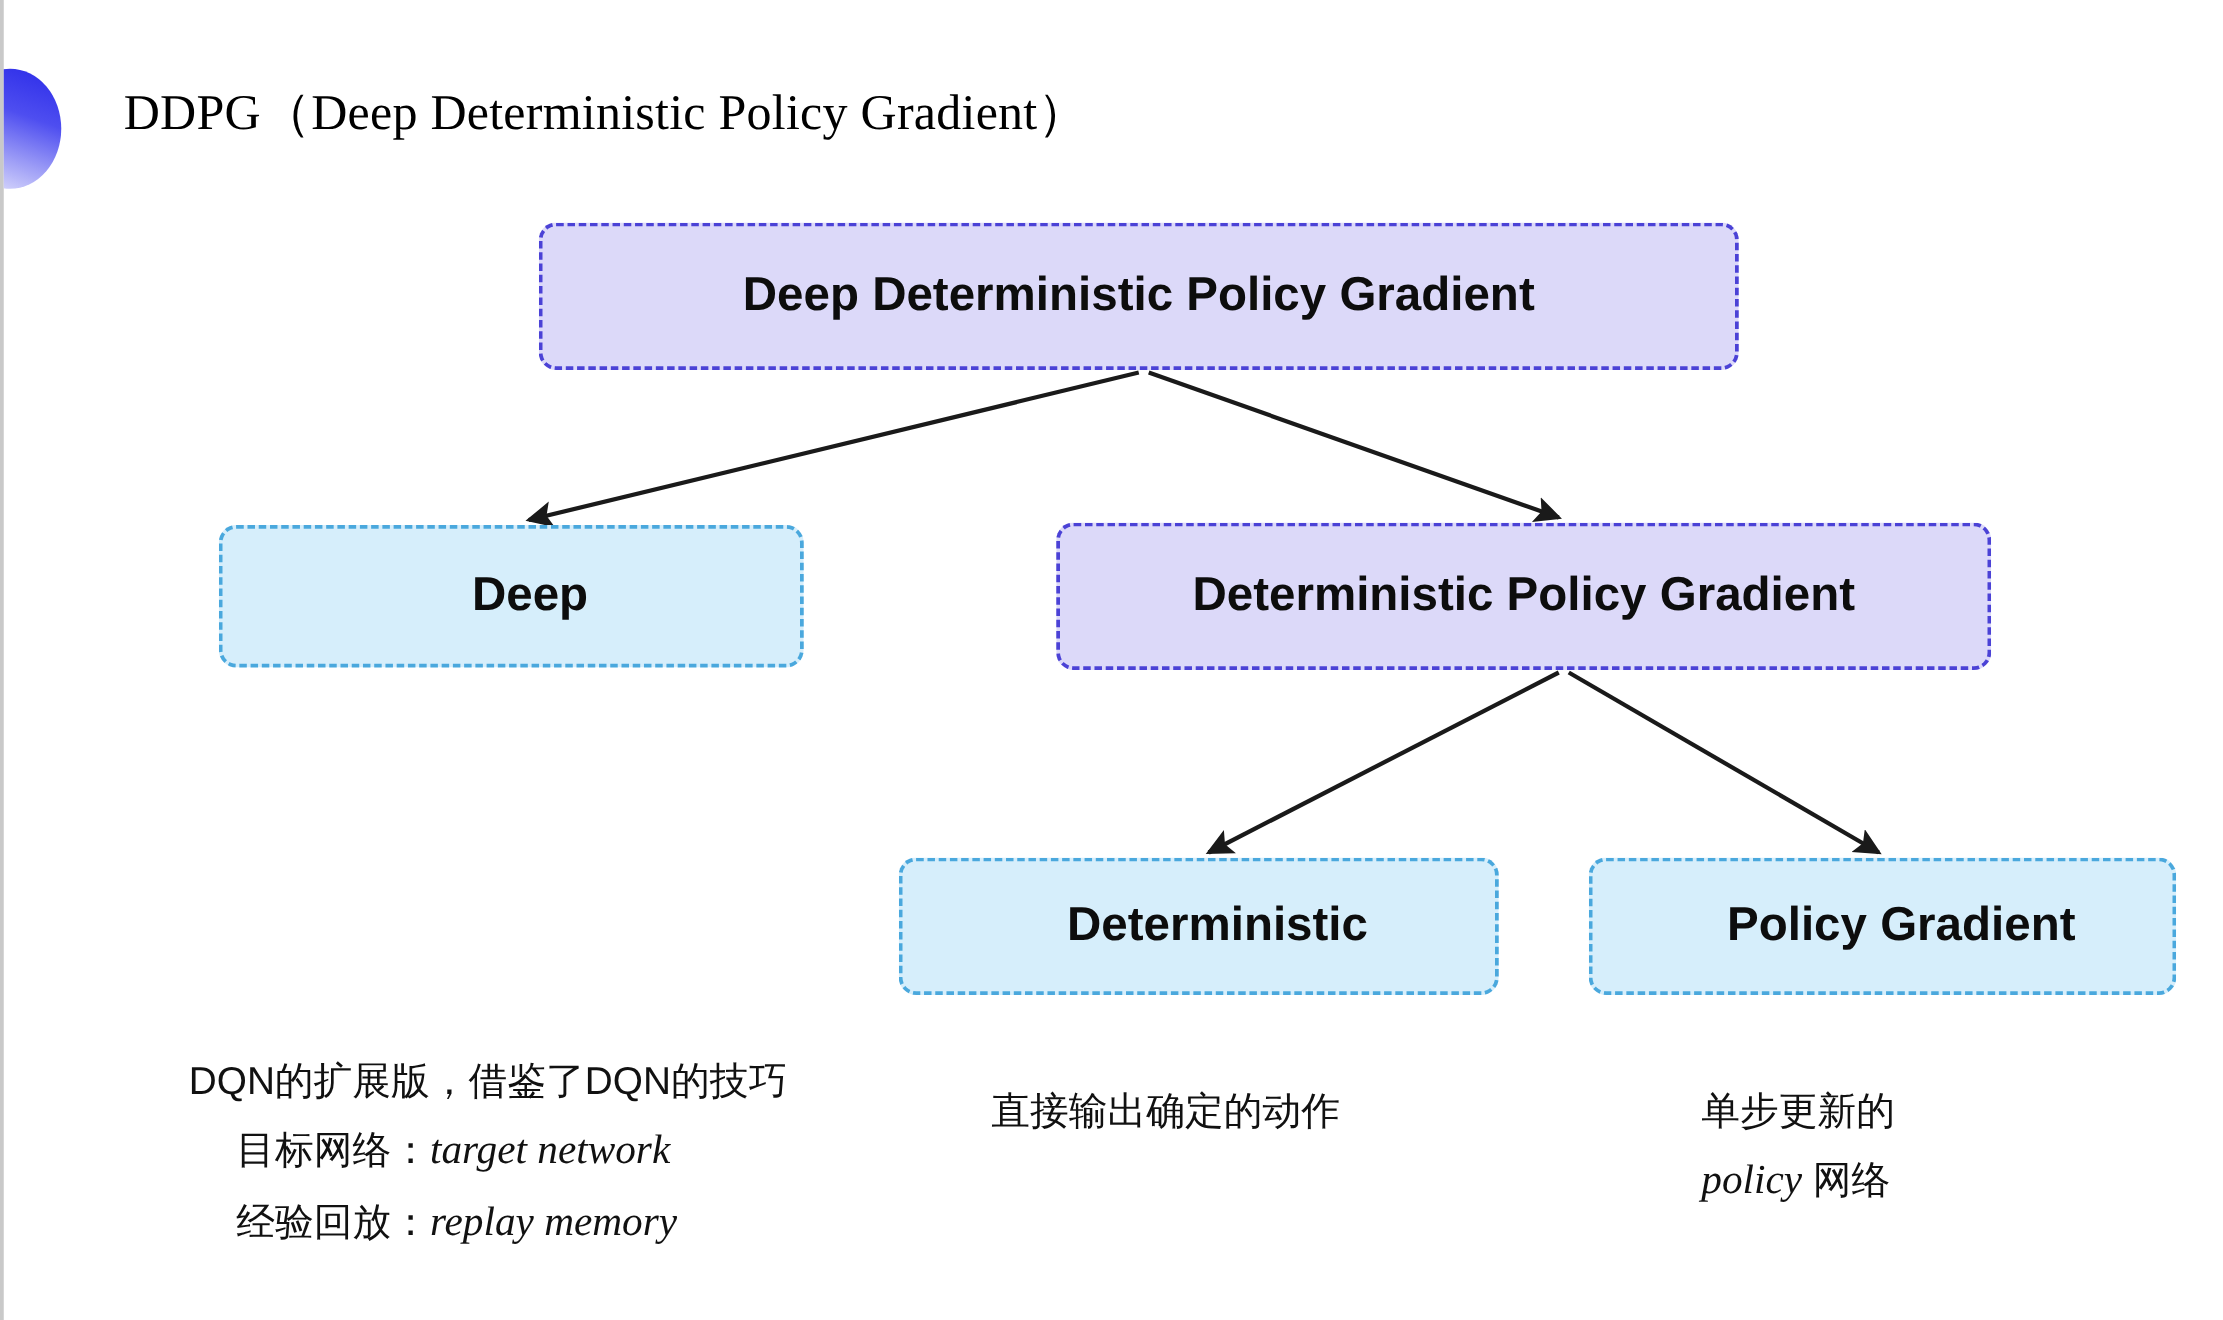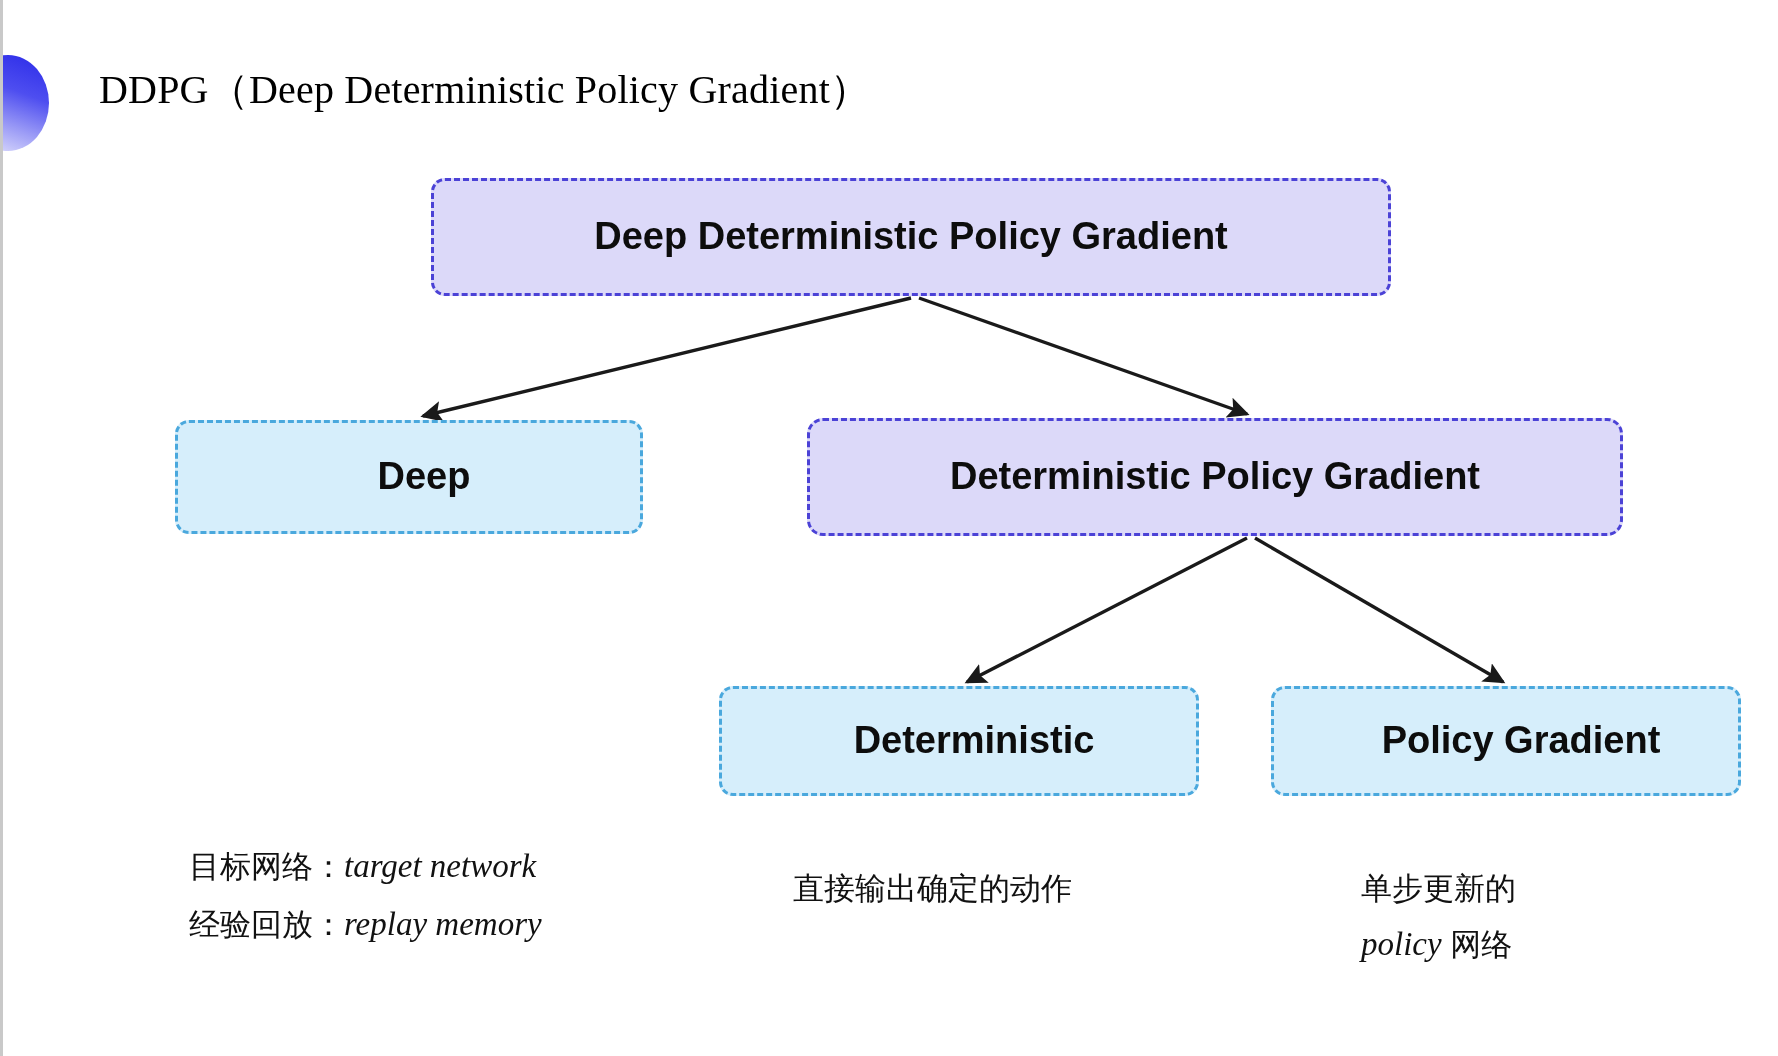--- a/index.html
+++ b/index.html
@@ -67,7 +67,7 @@
 
   #node-root      { left: 428px; top: 178px;  width: 960px; height: 118px; }
   #node-deep      { left: 172px; top: 420px;  width: 468px; height: 114px; }
-  #node-dpg       { left: 804px; top: 418px;  width: 816px; height: 118px; border-radius: 16px; }
+  #node-dpg       { left: 842px; top: 418px;  width: 748px; height: 118px; }
   #node-det       { left: 716px; top: 686px;  width: 480px; height: 110px; }
   #node-pg        { left: 1268px; top: 686px; width: 470px; height: 110px; }
 

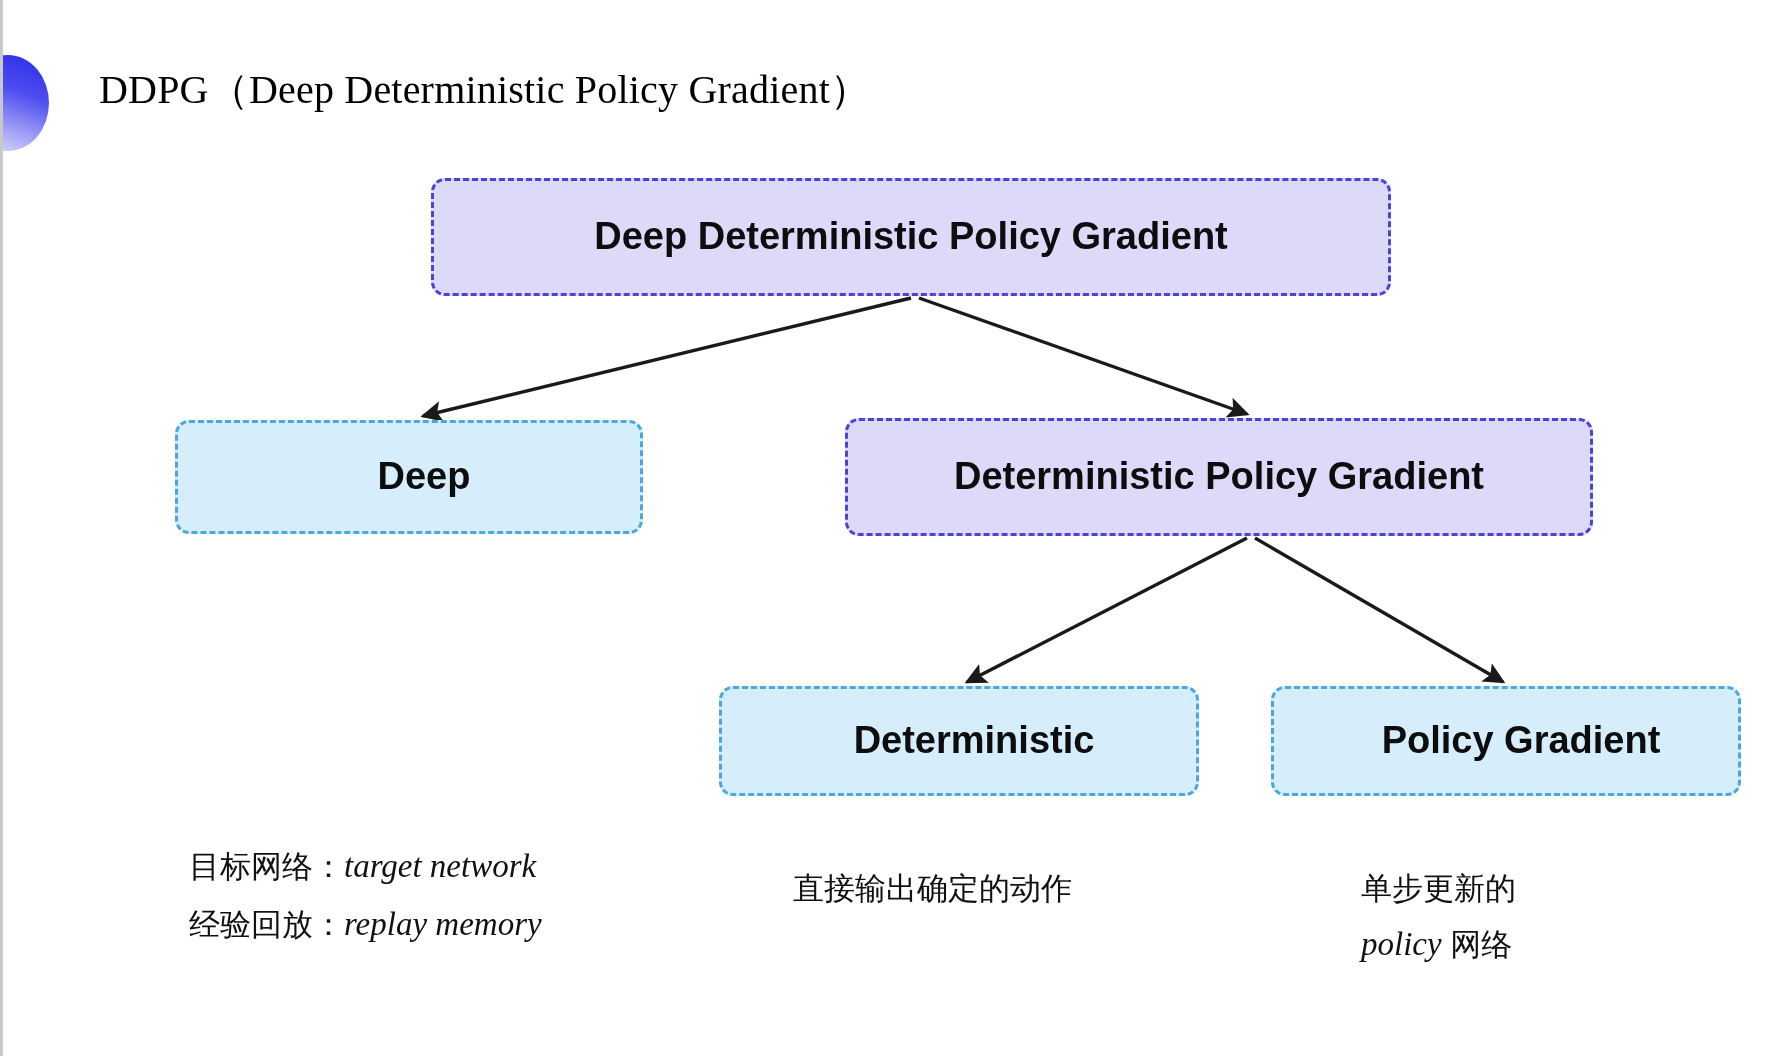--- a/index.html
+++ b/index.html
@@ -144,6 +144,7 @@
   <div id="node-pg" class="node blue">Policy Gradient</div>
 
   <div id="caption-deep" class="caption">
+    <div class="line1">DQN的扩展版，借鉴了DQN的技巧</div>
     <div class="line2">
       <span>目标网络：</span><span class="mathit">target network</span>
     </div>

